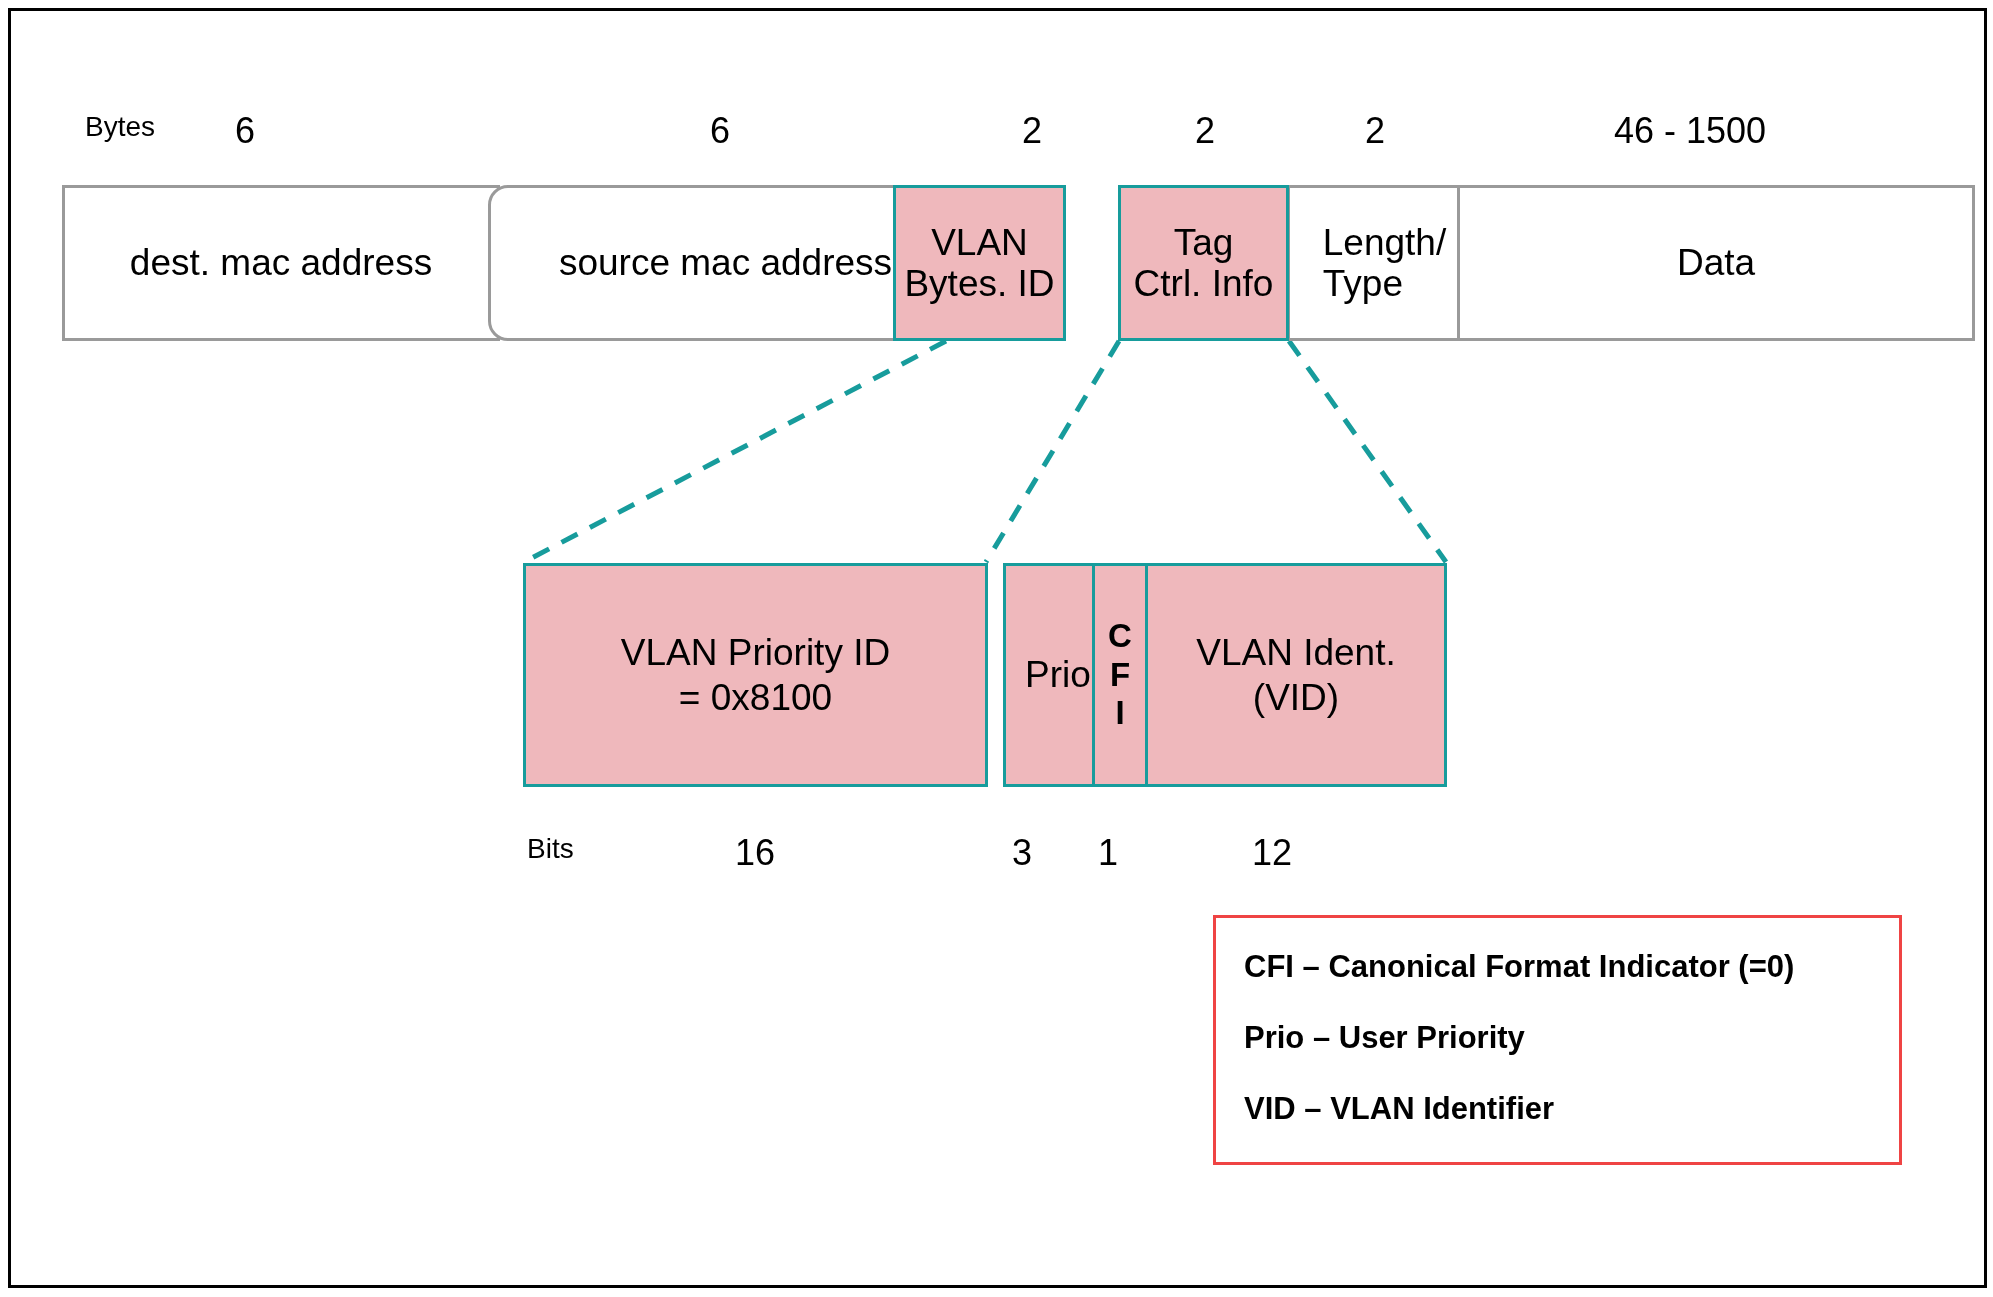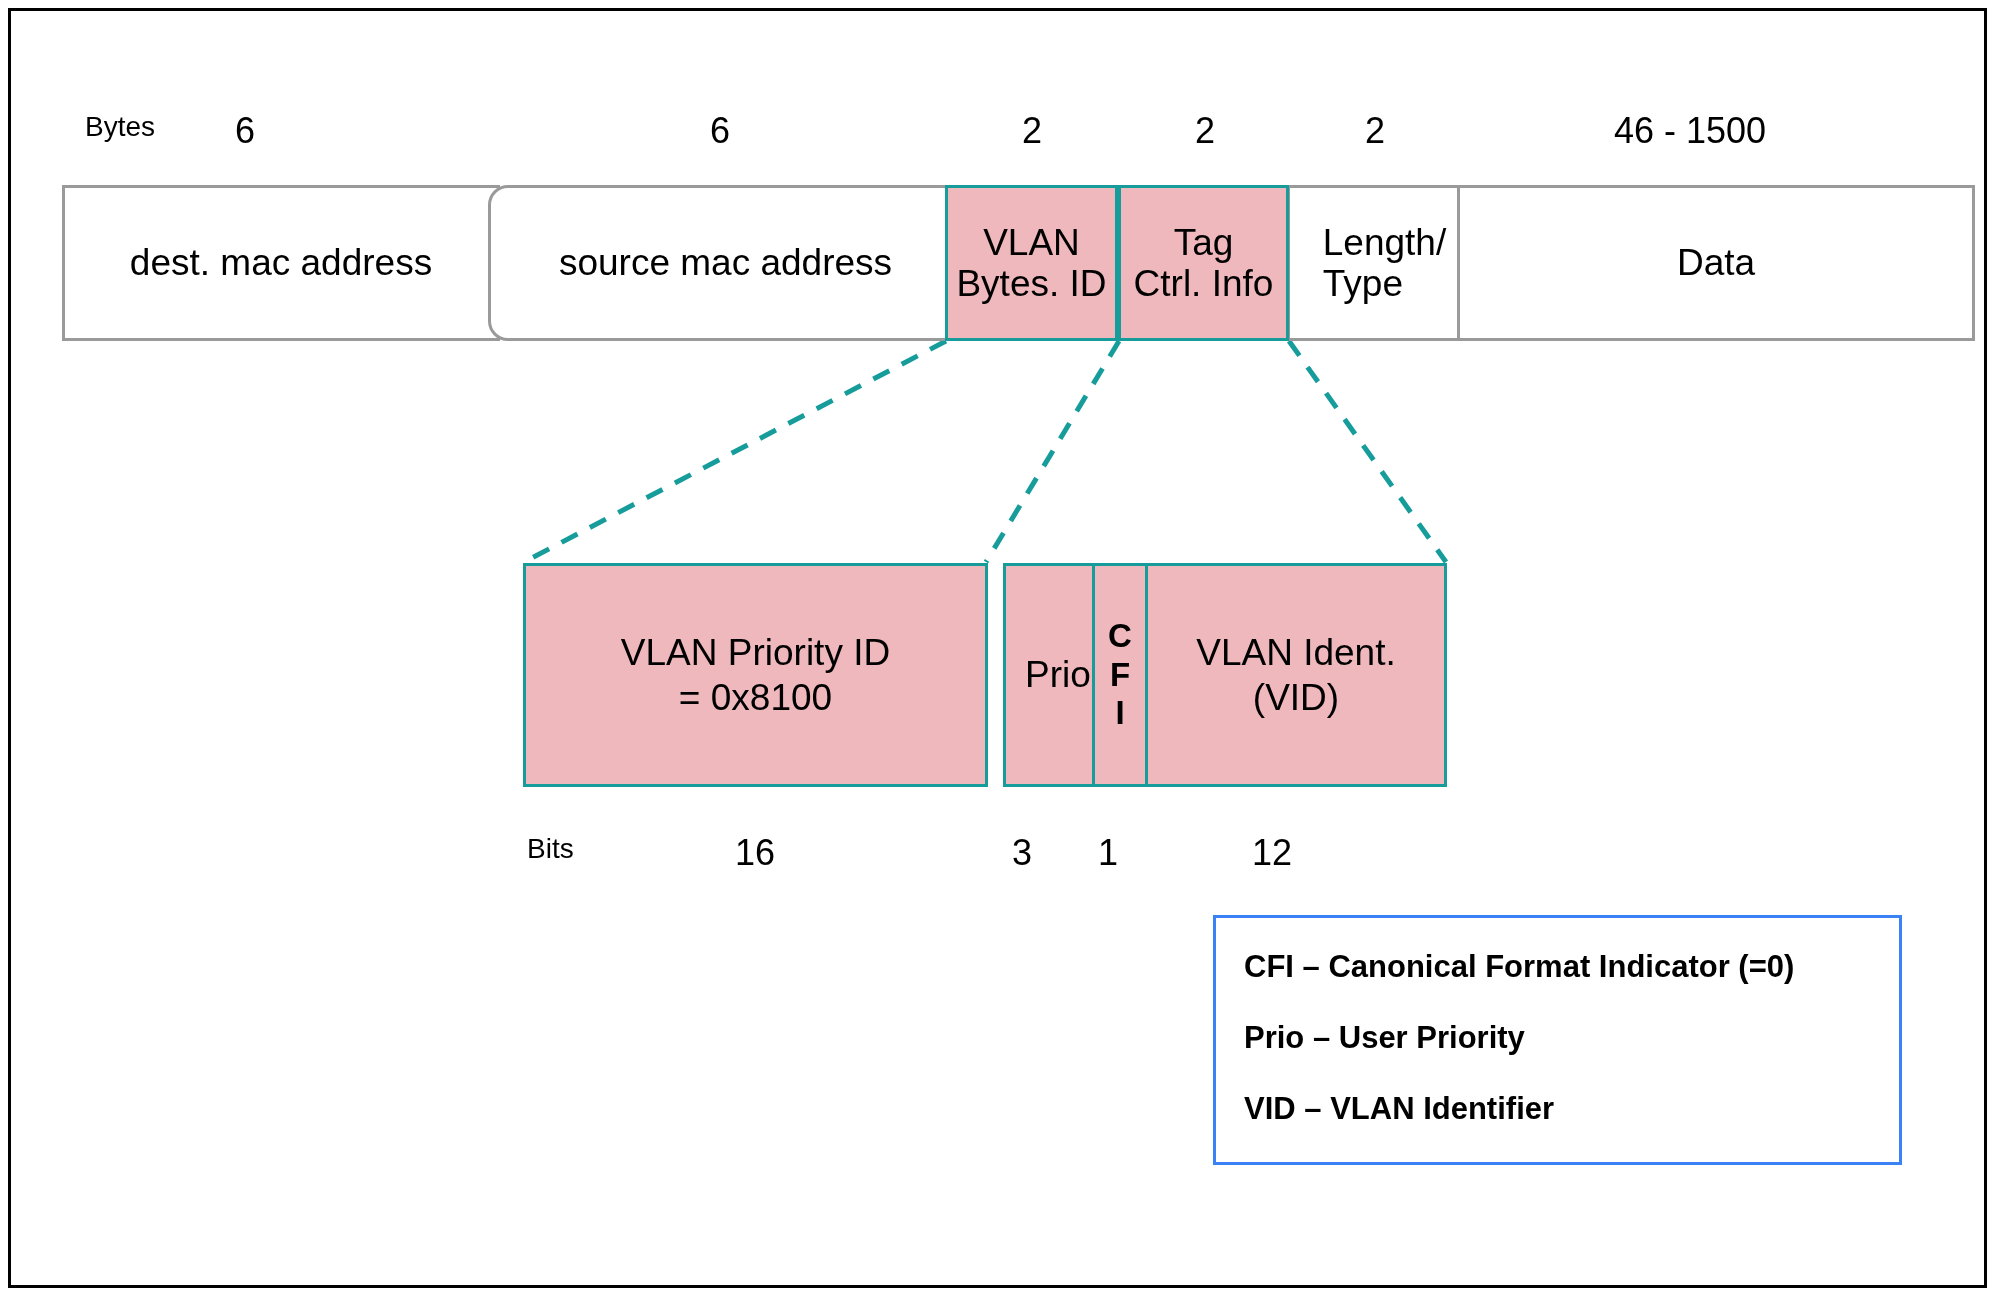--- a/index.html
+++ b/index.html
@@ -161,7 +161,7 @@
       <span>source mac address</span>
     </div>
 
-    <div class="fcell tagged" style="left:883px; width:173px;">
+    <div class="fcell tagged" style="left:831px; width:173px;">
       <span>
         <span style="display:block;">VLAN</span>
         <span style="display:block;">Bytes. ID</span>

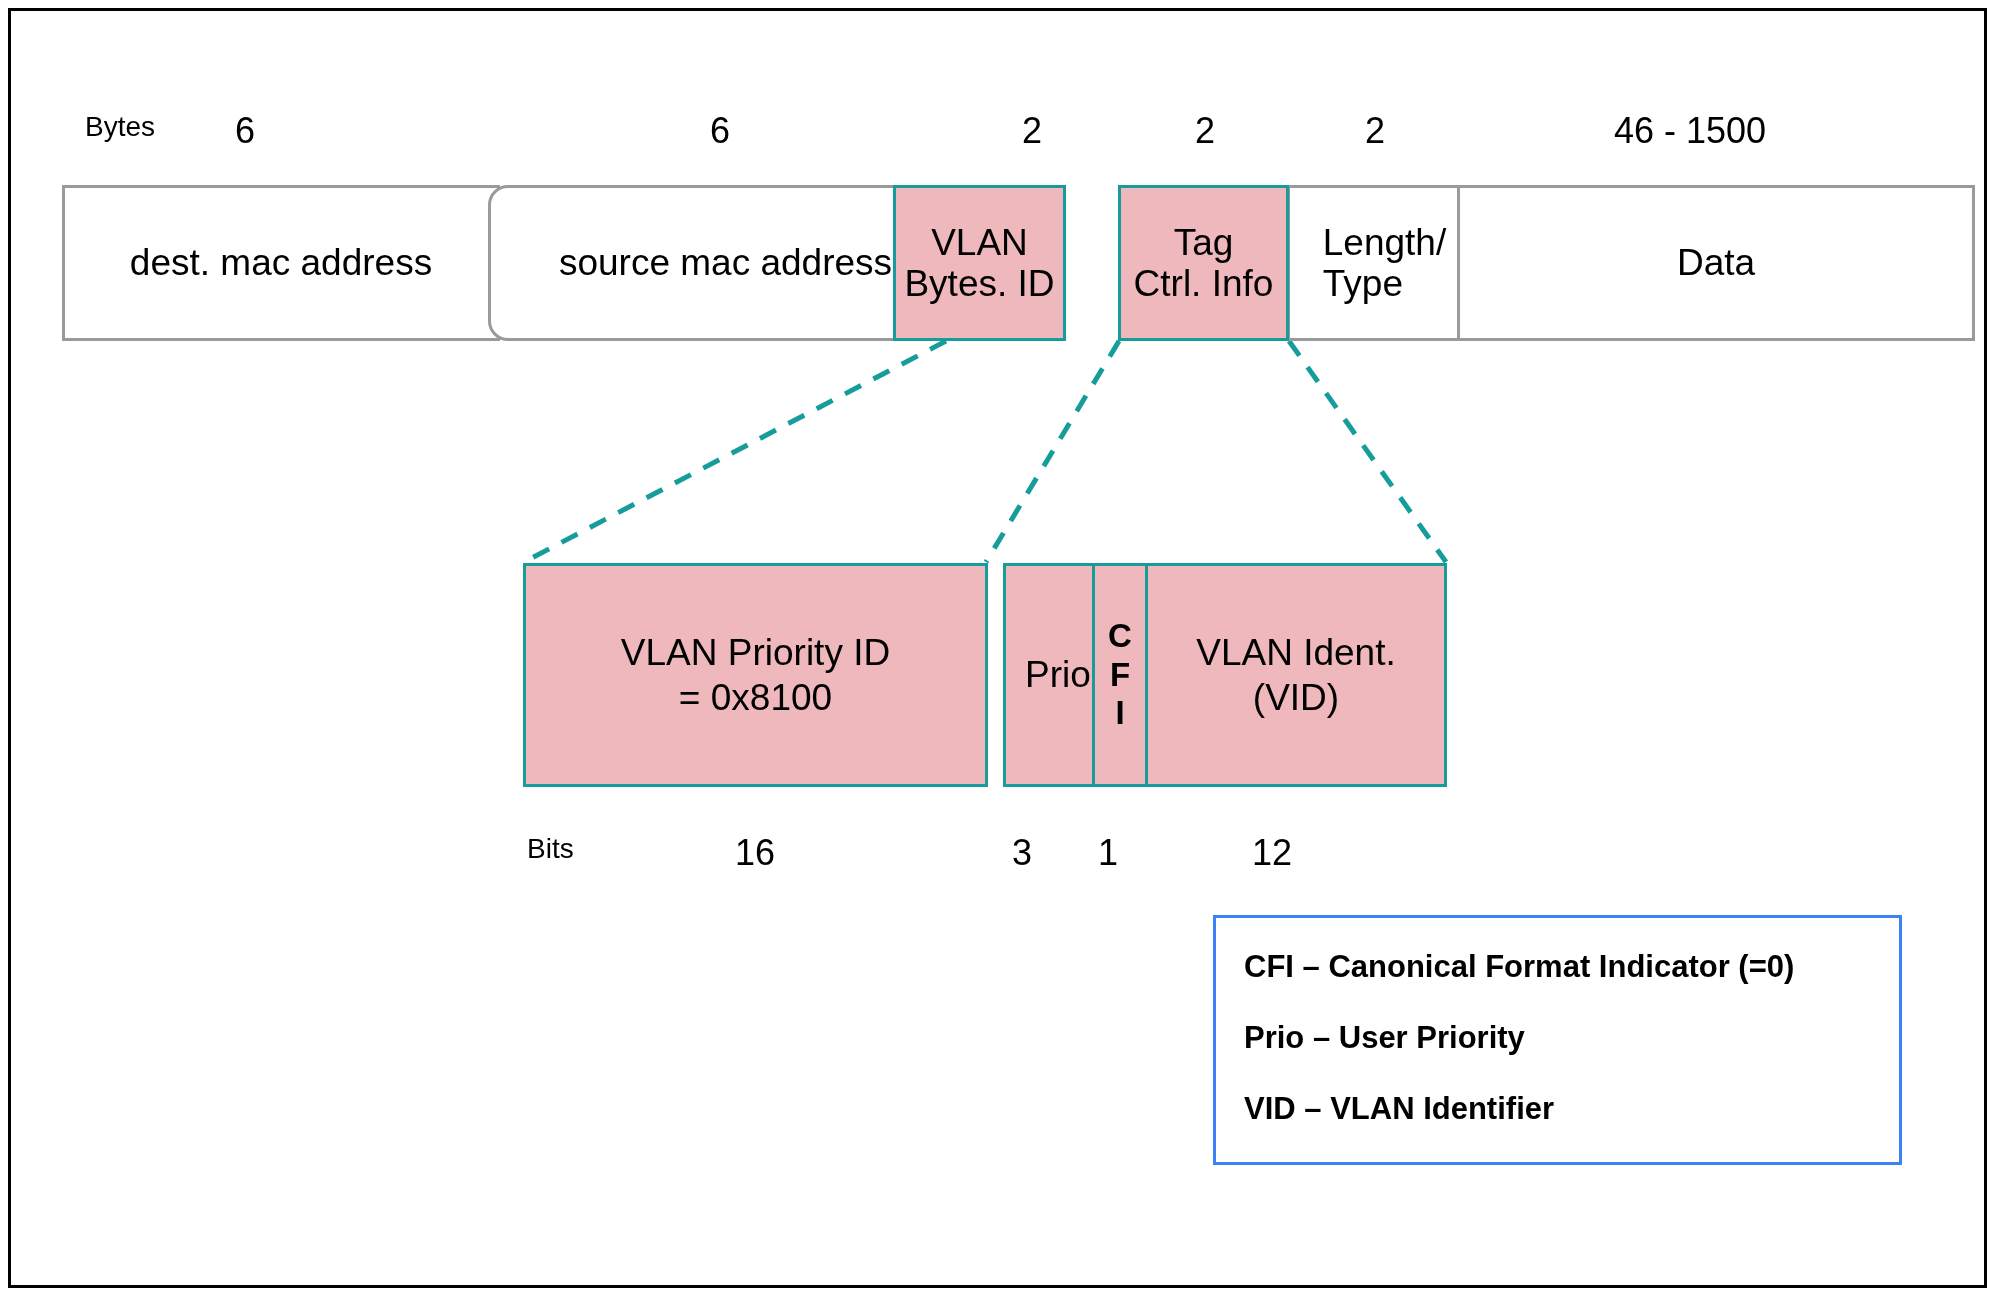--- a/index.html
+++ b/index.html
@@ -102,7 +102,7 @@
     top: 915px;
     width: 689px;
     height: 250px;
-    border: 3px solid #3b82f6;
+    border: 3px solid #ef4444;
     background: #ffffff;
     box-sizing: border-box;
   }

